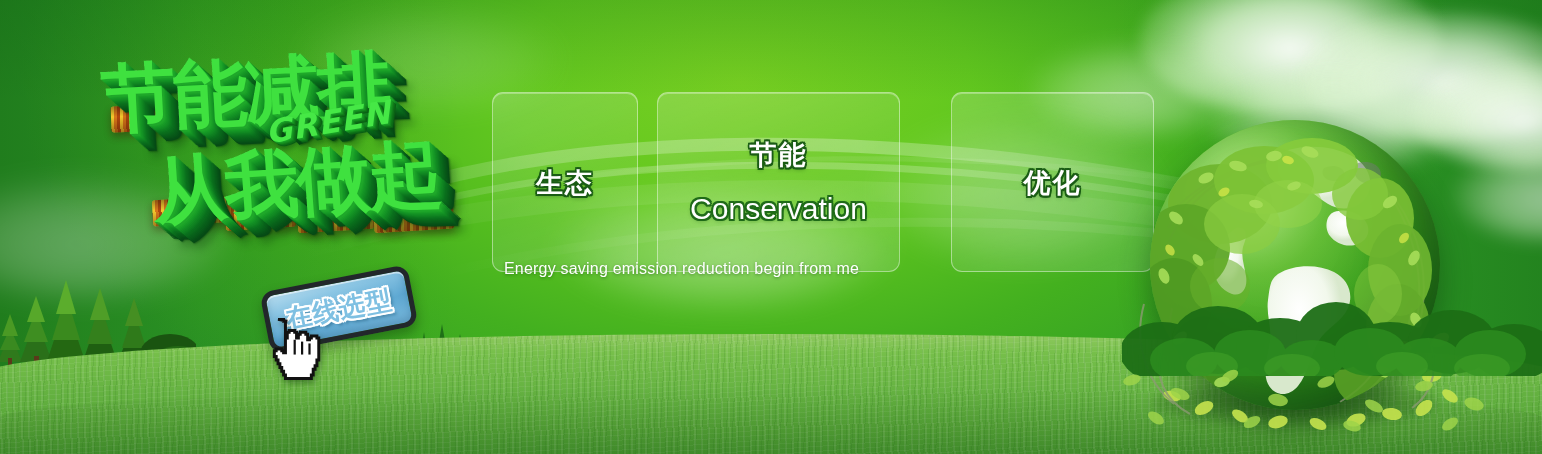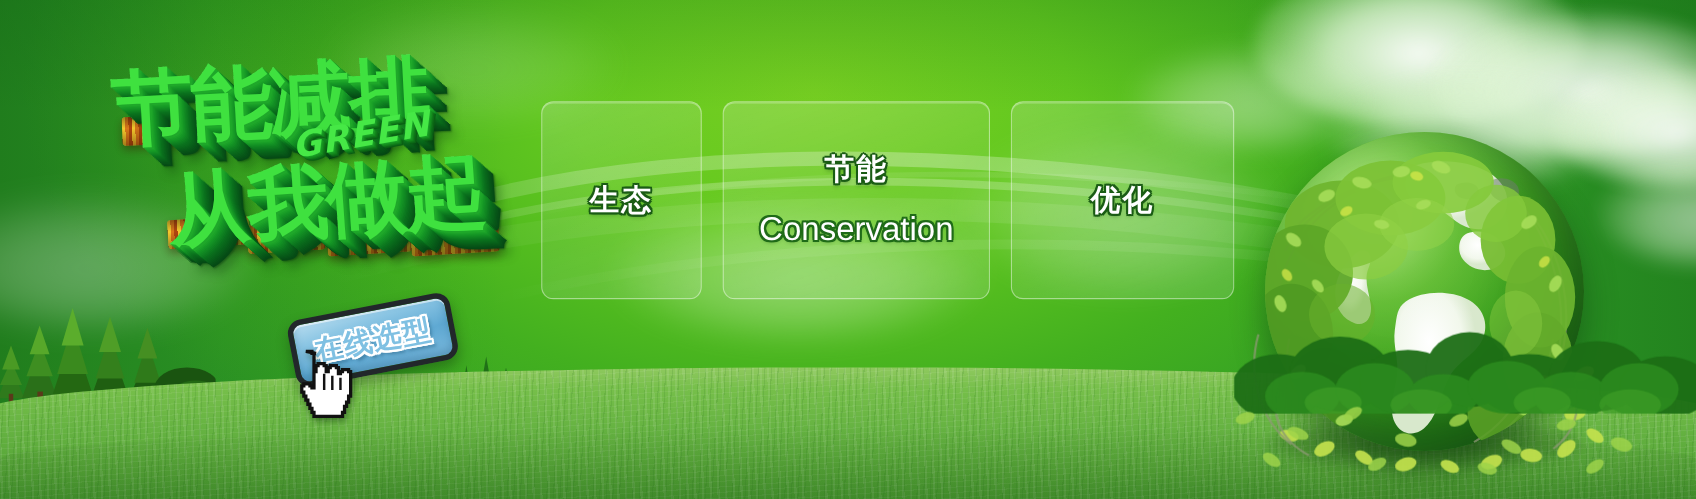--- a/index.html
+++ b/index.html
@@ -167,7 +167,7 @@
     cursor: pointer;
   }
   .feature-box.wide  { width: 243px; }
-  .feature-box.wide2 { width: 203px; }
+  .feature-box.wide2 { width: 203px; margin-left: 32px; }
 
   .fb-cn {
     font-family: "DejaVu Sans", "Liberation Sans", sans-serif;

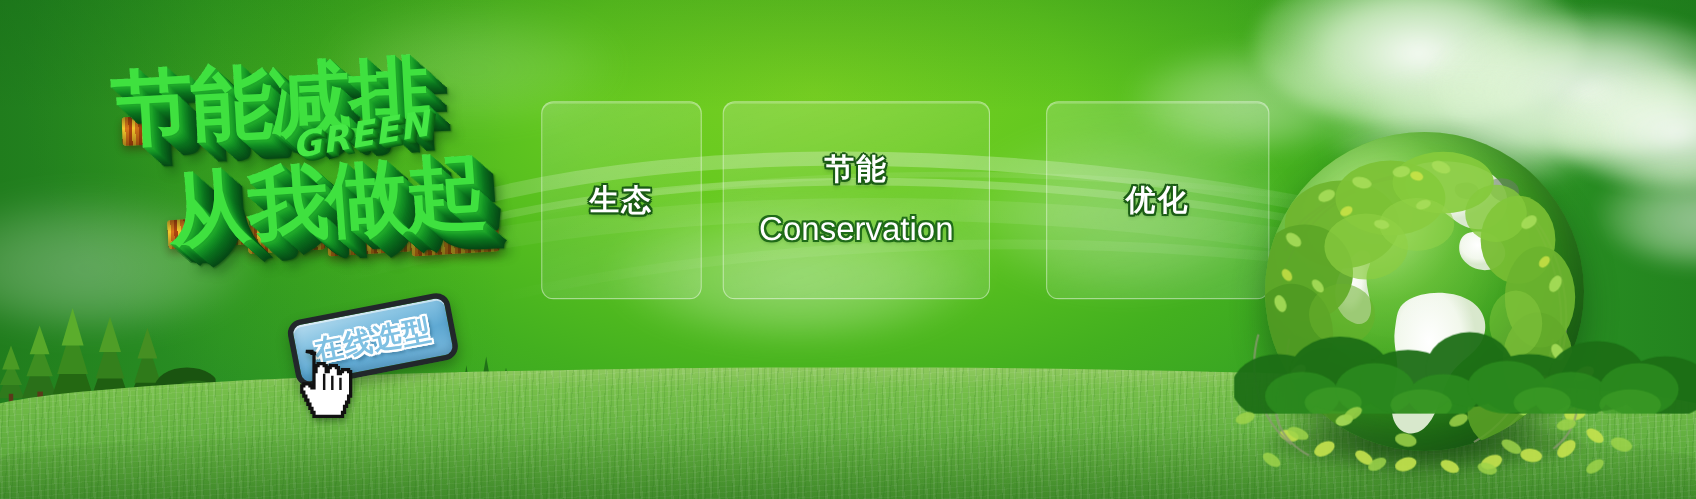--- a/index.html
+++ b/index.html
@@ -348,6 +348,7 @@
 
   </div>
 
+  <div class="tagline">Energy saving emission reduction begin from me</div>
 
   <div class="ground">
 

